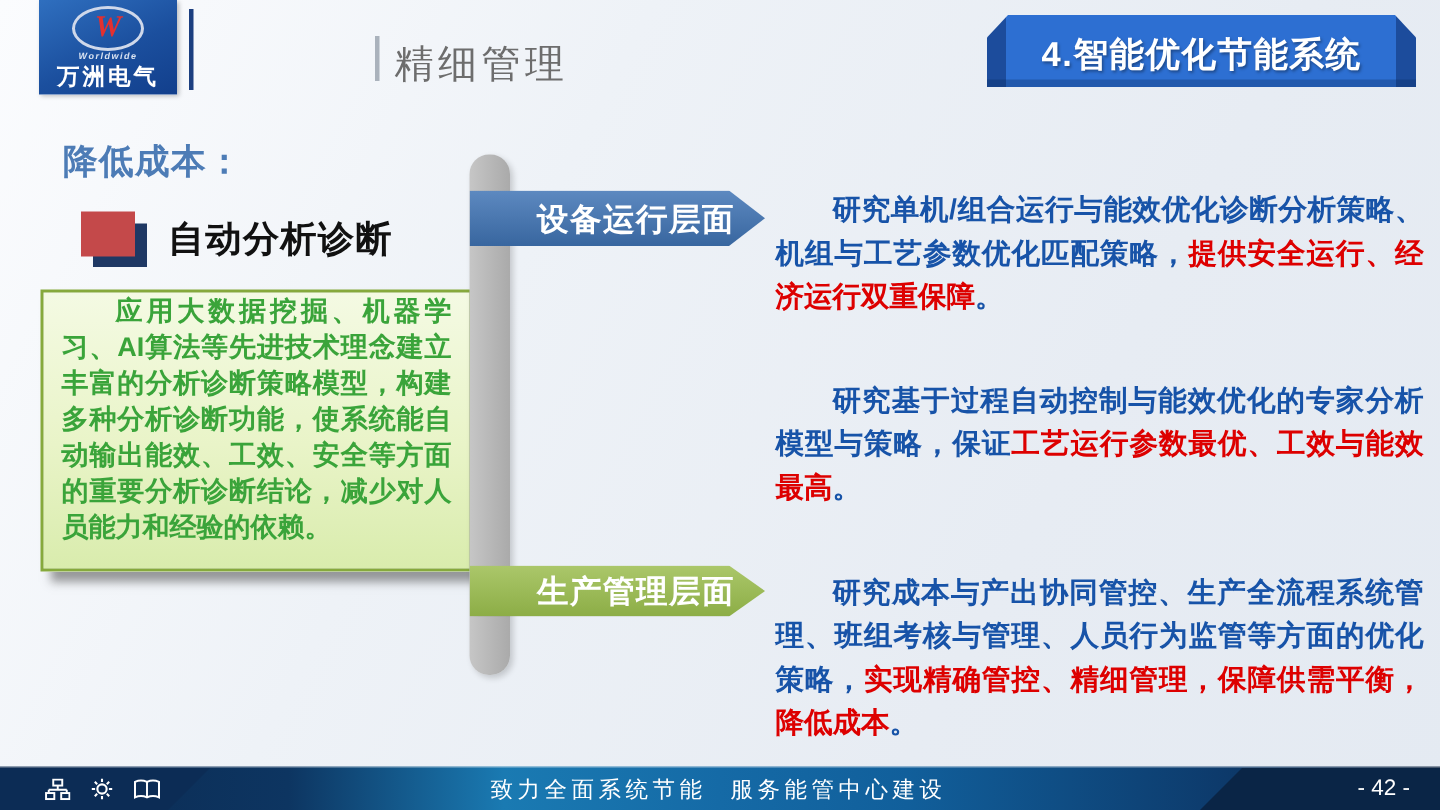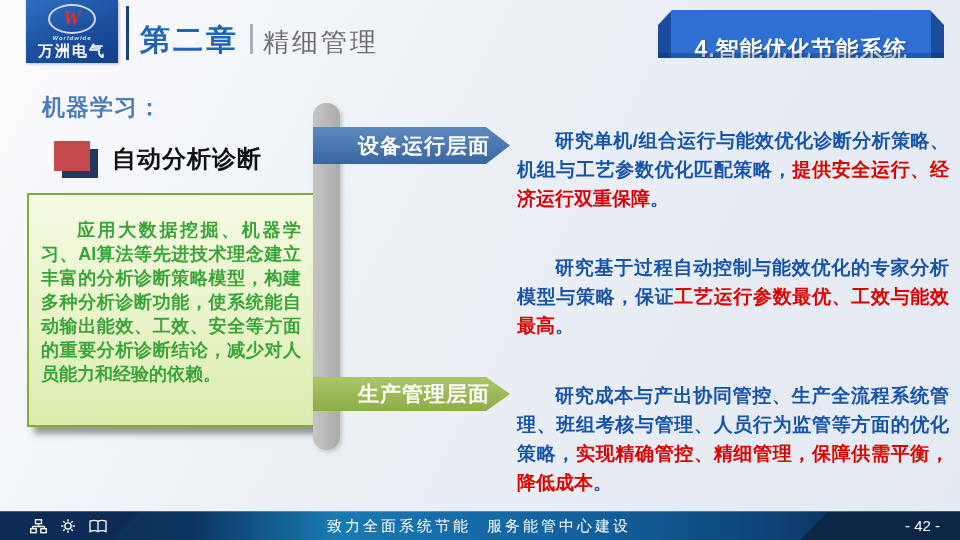--- a/index.html
+++ b/index.html
@@ -86,7 +86,6 @@
     <span class="logo-brand">万洲电气</span>
   </div>
   <div class="logo-rule"></div>
-  <div class="chapter">第二章</div>
   <div class="chapter-sep"></div>
   <div class="section">精细管理</div>
   <div class="banner">

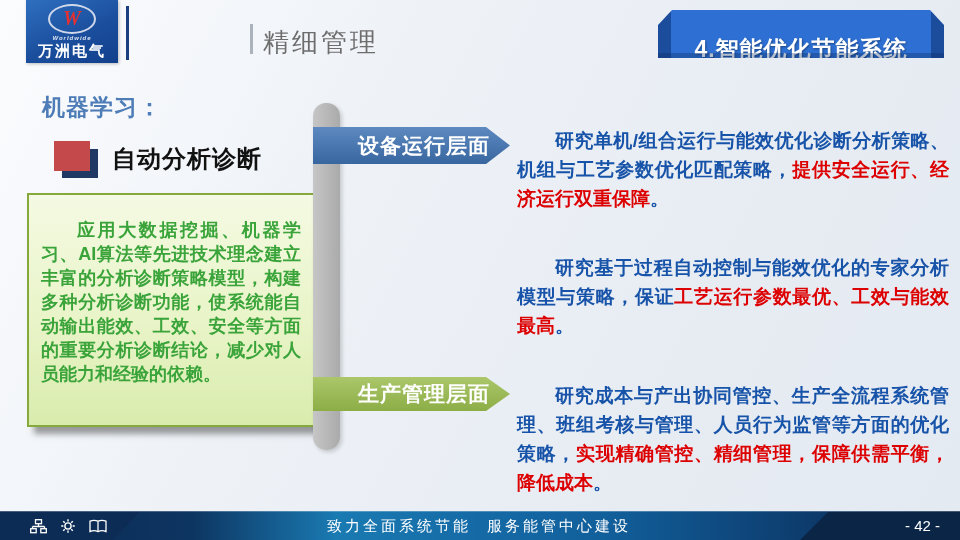--- a/index.html
+++ b/index.html
@@ -26,7 +26,7 @@
     background:linear-gradient(90deg,#1c4c9c 0,#1c4c9c 13px,#2d6fd2 13px,#2d6fd2 calc(100% - 13px),#1c4c9c calc(100% - 13px));
     text-align:center;}
   .banner:after{content:"";position:absolute;left:0;bottom:0;width:100%;height:5px;background:rgba(10,40,90,.30);}
-  .banner-label{display:inline-block;margin-top:24px;font-size:23px;font-weight:800;color:#fff;
+  .banner-label{display:inline-block;margin-top:11px;font-size:23px;font-weight:800;color:#fff;
     letter-spacing:1px;text-shadow:1px 1px 2px rgba(0,0,0,.35);}
 
   

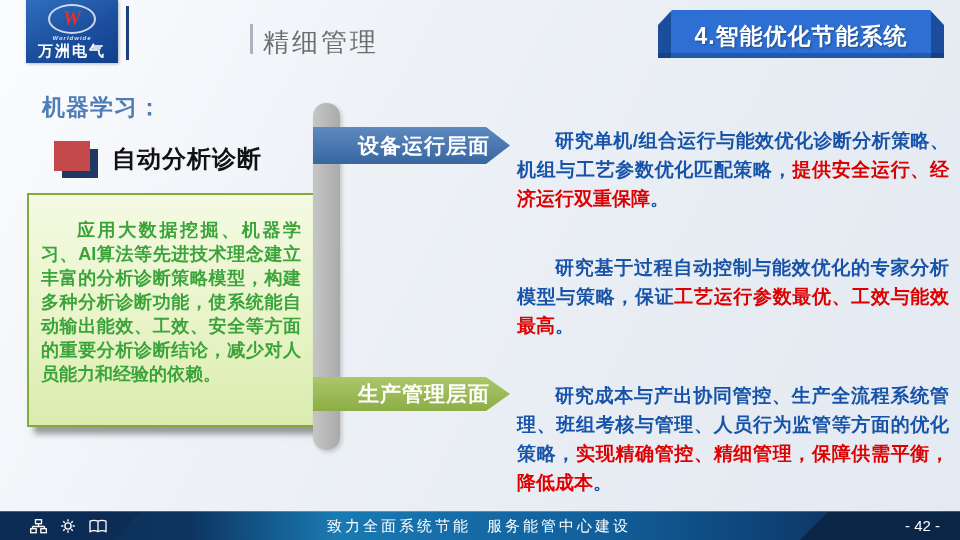--- a/index.html
+++ b/index.html
@@ -92,7 +92,7 @@
     <span class="banner-label">4.智能优化节能系统</span>
   </div>
 
-  <div class="adv-title">机器学习：</div>
+  <div class="adv-title">降低成本：</div>
   <div class="sq-navy"></div>
   <div class="sq-red"></div>
   <div class="feature-title">自动分析诊断</div>

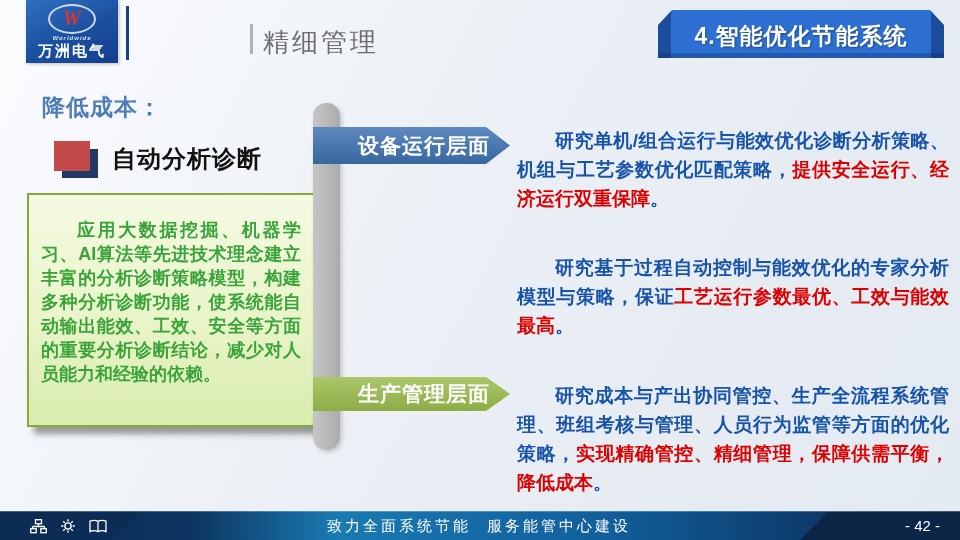--- a/index.html
+++ b/index.html
@@ -38,7 +38,7 @@
   .desc-box{position:absolute;left:27px;top:193px;width:260px;height:184px;
     border:2px solid #86a93c;background:linear-gradient(#f4fae3 0%,#e9f4c8 55%,#d9ecad 100%);
     box-shadow:7px 7px 6px rgba(60,60,60,.5);
-    padding:23px 12px;font-size:18px;font-weight:700;color:#3aa43a;
+    padding:0 12px;font-size:18px;font-weight:700;color:#3aa43a;
     line-height:24px;text-align:justify;text-indent:2em;}
 
   

